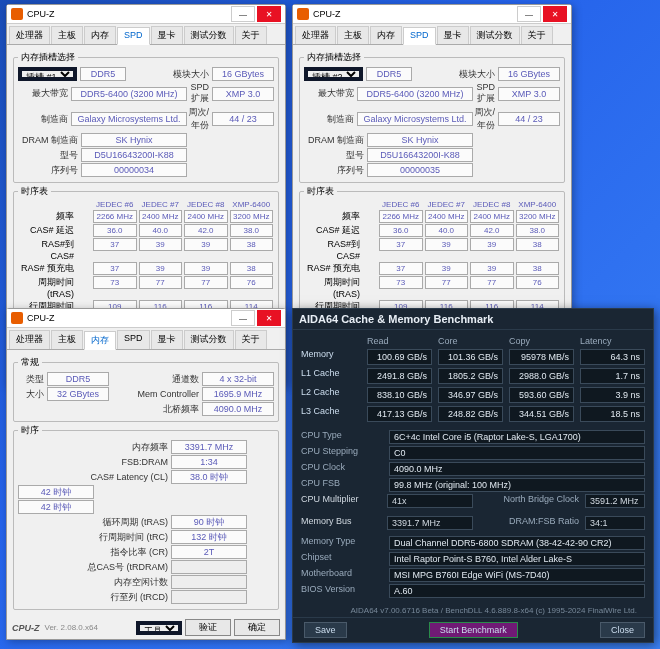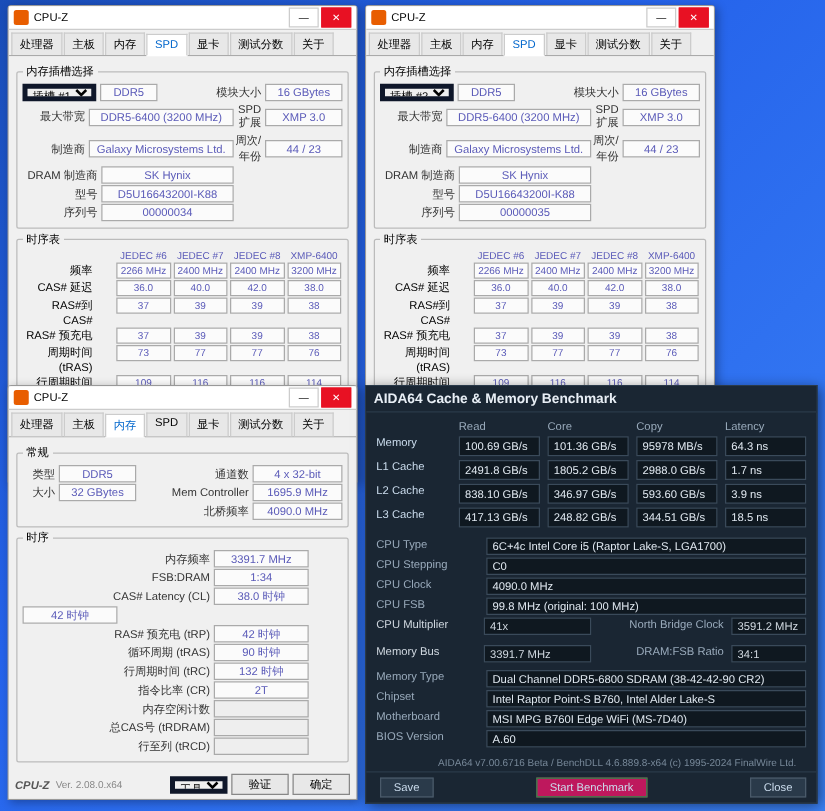--- a/index.html
+++ b/index.html
@@ -35,7 +35,7 @@
 .aida-grid{display:grid;grid-template-columns:60px 1fr 1fr 1fr 1fr;gap:3px 6px;margin-bottom:8px}
 .aida-grid .h{color:#9ab;font-size:9px}
 .aida-grid .l{color:#cde;text-align:left;font-size:9px}
-.aida-grid .v{border:1px solid #3a4a5a;background:#0f1820;padding:2px 4px;text-align:left;color:#e0e8f0;font-size:9px}
+.aida-grid .v{border:1px solid #3a4a5a;background:#0f1820;padding:2px 4px;text-align:right;color:#e0e8f0;font-size:9px}
 .aida-info{display:grid;grid-template-columns:80px 1fr;gap:2px 8px;font-size:9px;margin-top:6px}
 .aida-info .k{color:#9ab}
 .aida-info .vv{border:1px solid #3a4a5a;background:#0f1820;padding:1px 4px;color:#e0e8f0}

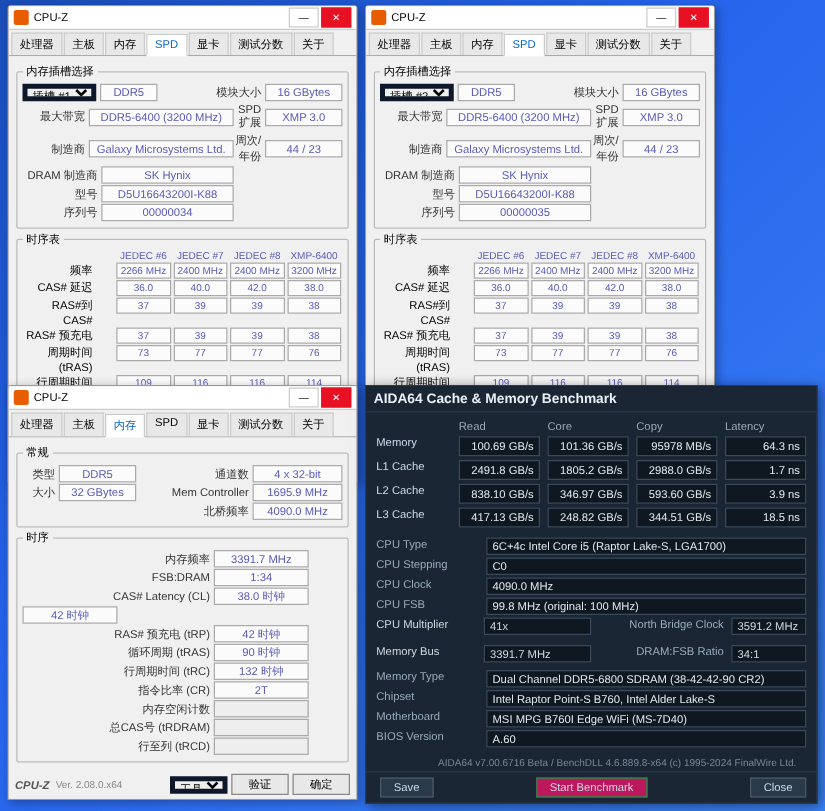--- a/index.html
+++ b/index.html
@@ -331,7 +331,6 @@
             <span class="val" style="width:70px">42 时钟</span>
           </div>
           <div class="row">
-            <span class="lbl" style="width:150px">RAS# 预充电 (tRP)</span>
             <span class="val" style="width:70px">42 时钟</span>
           </div>
           <div class="row">

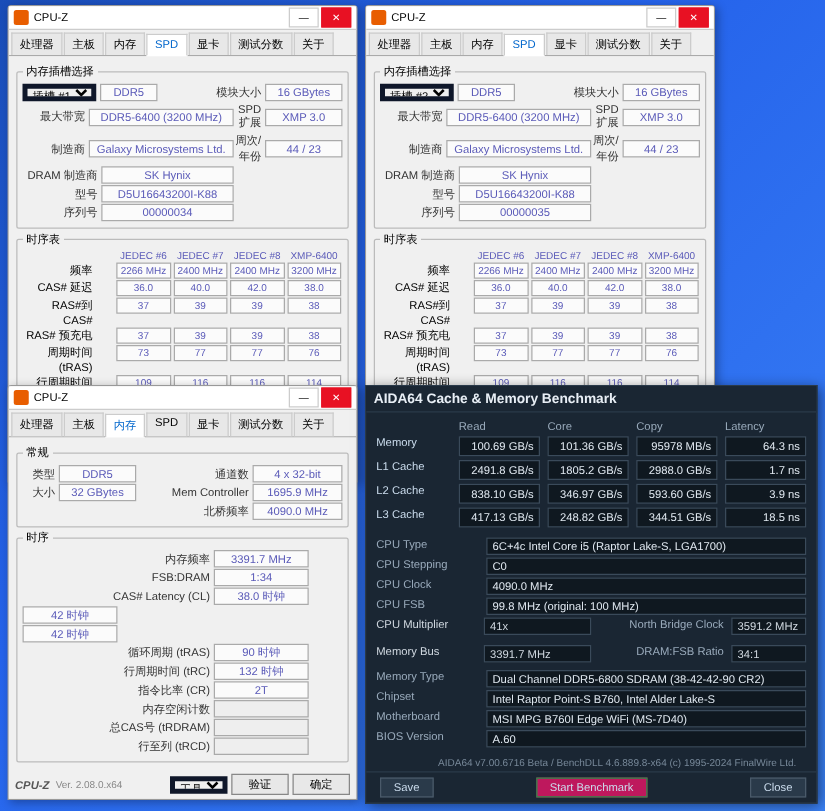--- a/index.html
+++ b/index.html
@@ -346,11 +346,11 @@
             <span class="val" style="width:70px">2T</span>
           </div>
           <div class="row">
+            <span class="lbl" style="width:150px">总CAS号 (tRDRAM)</span>
+            <span class="val" style="width:70px;background:#eee;color:#ccc"></span>
+          </div>
+          <div class="row">
             <span class="lbl" style="width:150px">内存空闲计数</span>
-            <span class="val" style="width:70px;background:#eee;color:#ccc"></span>
-          </div>
-          <div class="row">
-            <span class="lbl" style="width:150px">总CAS号 (tRDRAM)</span>
             <span class="val" style="width:70px;background:#eee;color:#ccc"></span>
           </div>
           <div class="row">

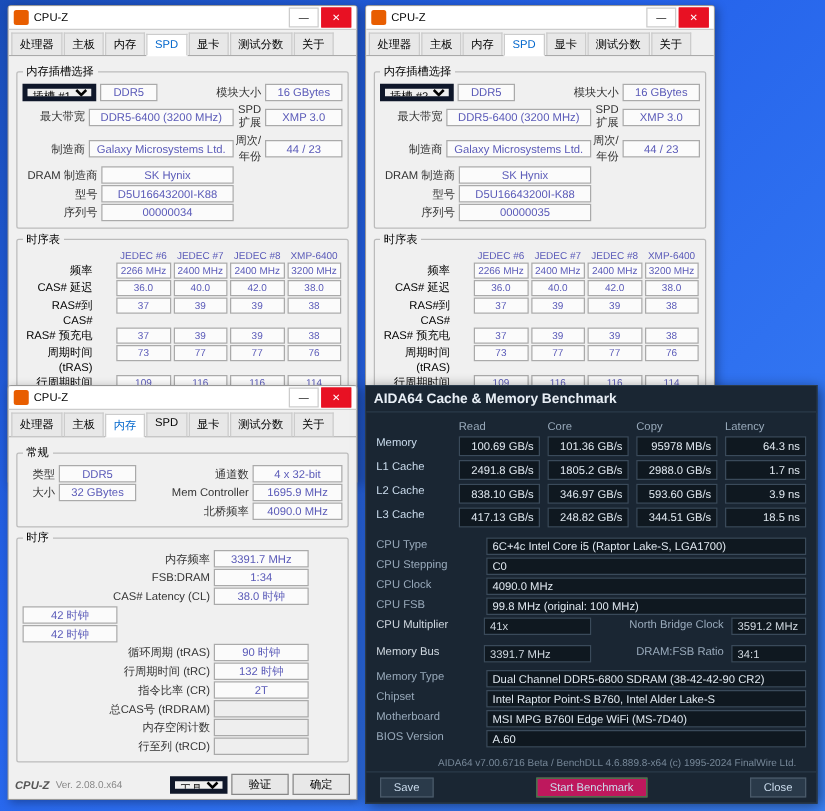--- a/index.html
+++ b/index.html
@@ -442,7 +442,7 @@
  <div class="aida-btm">
   <button>Save</button>
   <span style="flex:1"></span>
-  <button style="background:#be185d;border-color:#2a8b4a">Start Benchmark</button>
+  <button style="background:#701a75;border-color:#2a8b4a">Start Benchmark</button>
   <span style="flex:1"></span>
   <button>Close</button>
  </div>

